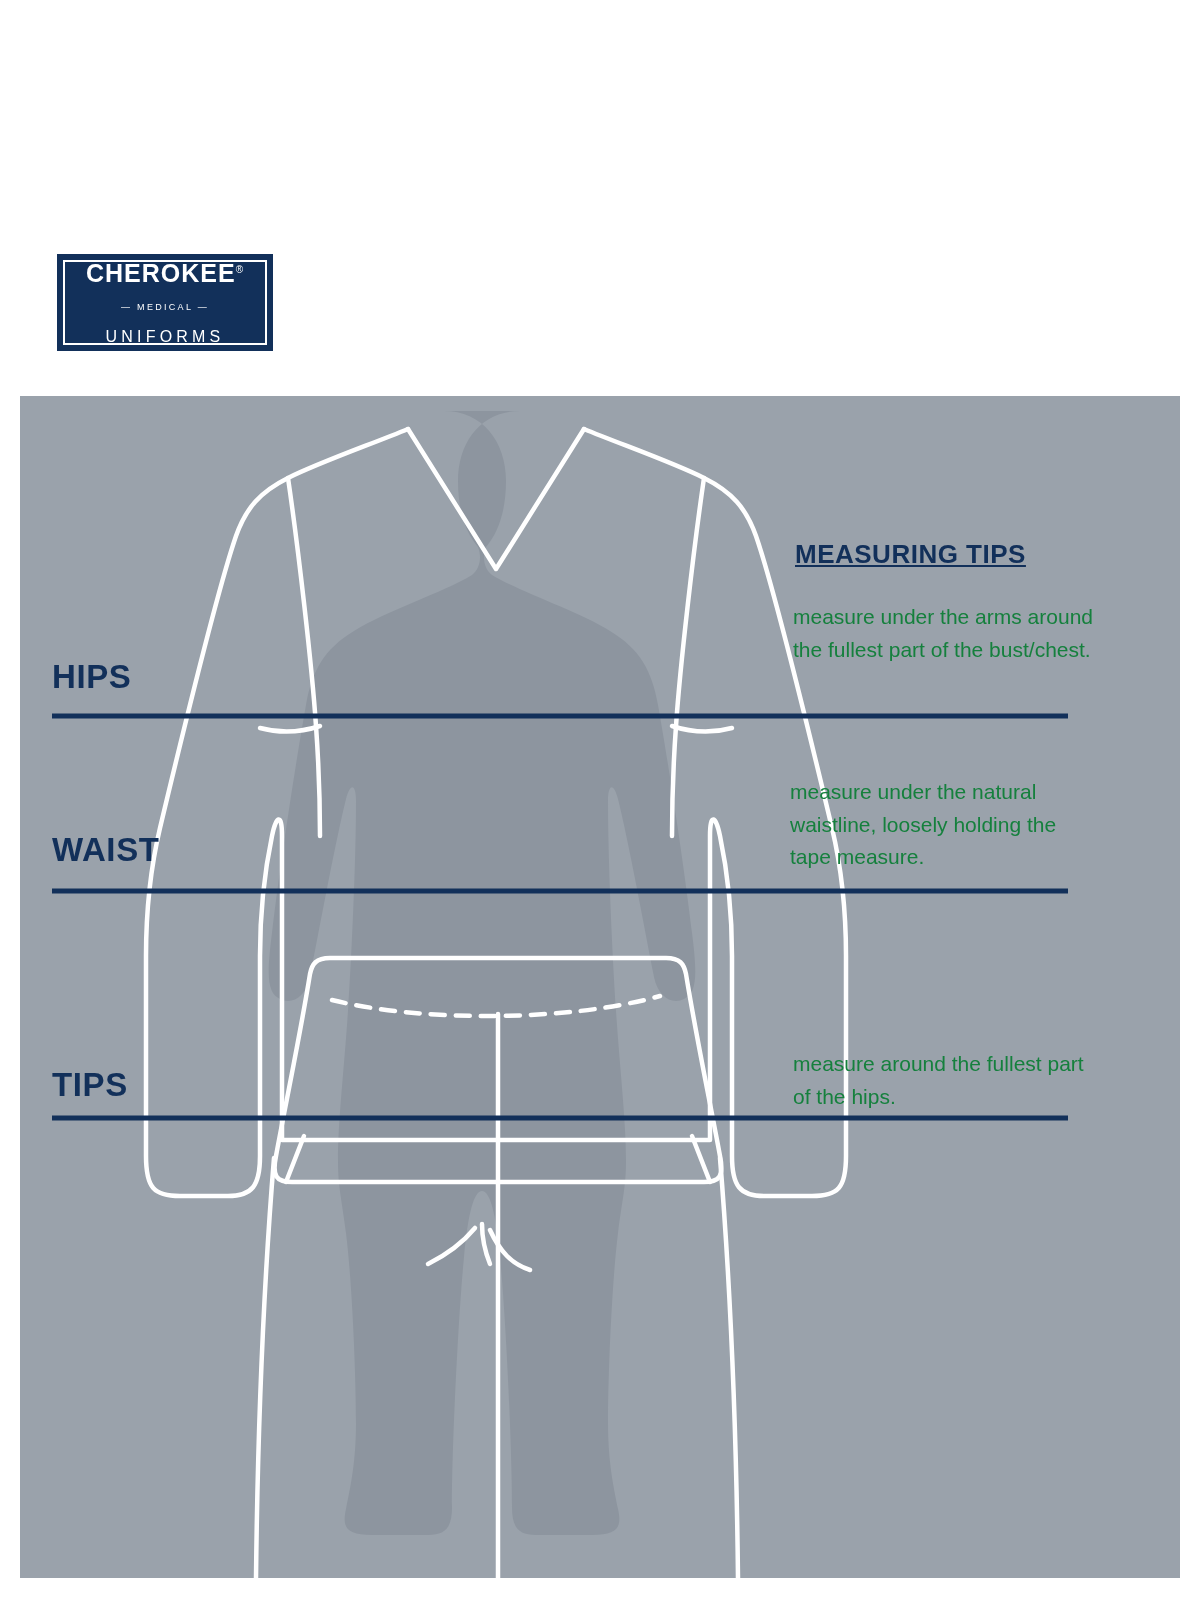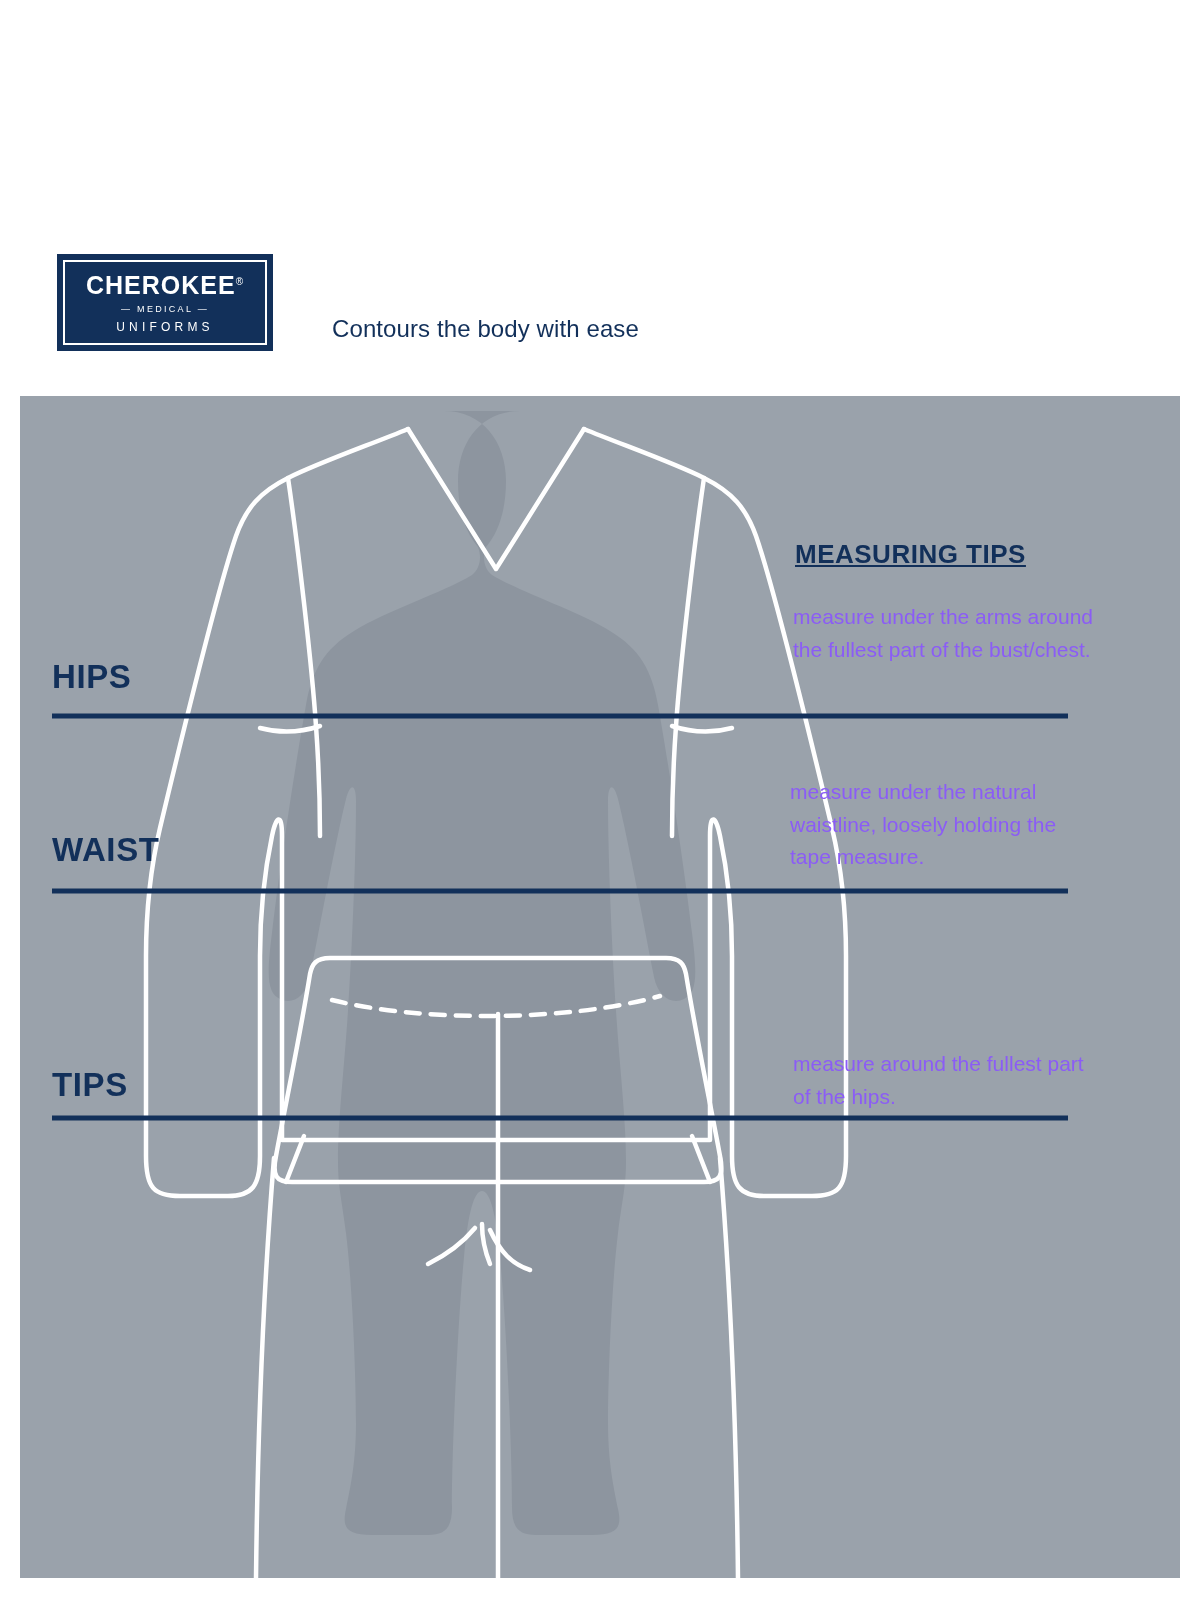--- a/index.html
+++ b/index.html
@@ -55,7 +55,7 @@
     flex-direction: column;
     align-items: center;
     justify-content: center;
-    gap: 2px;
+    gap: 12px;
   }
   .logo-brand {
     color: #ffffff;

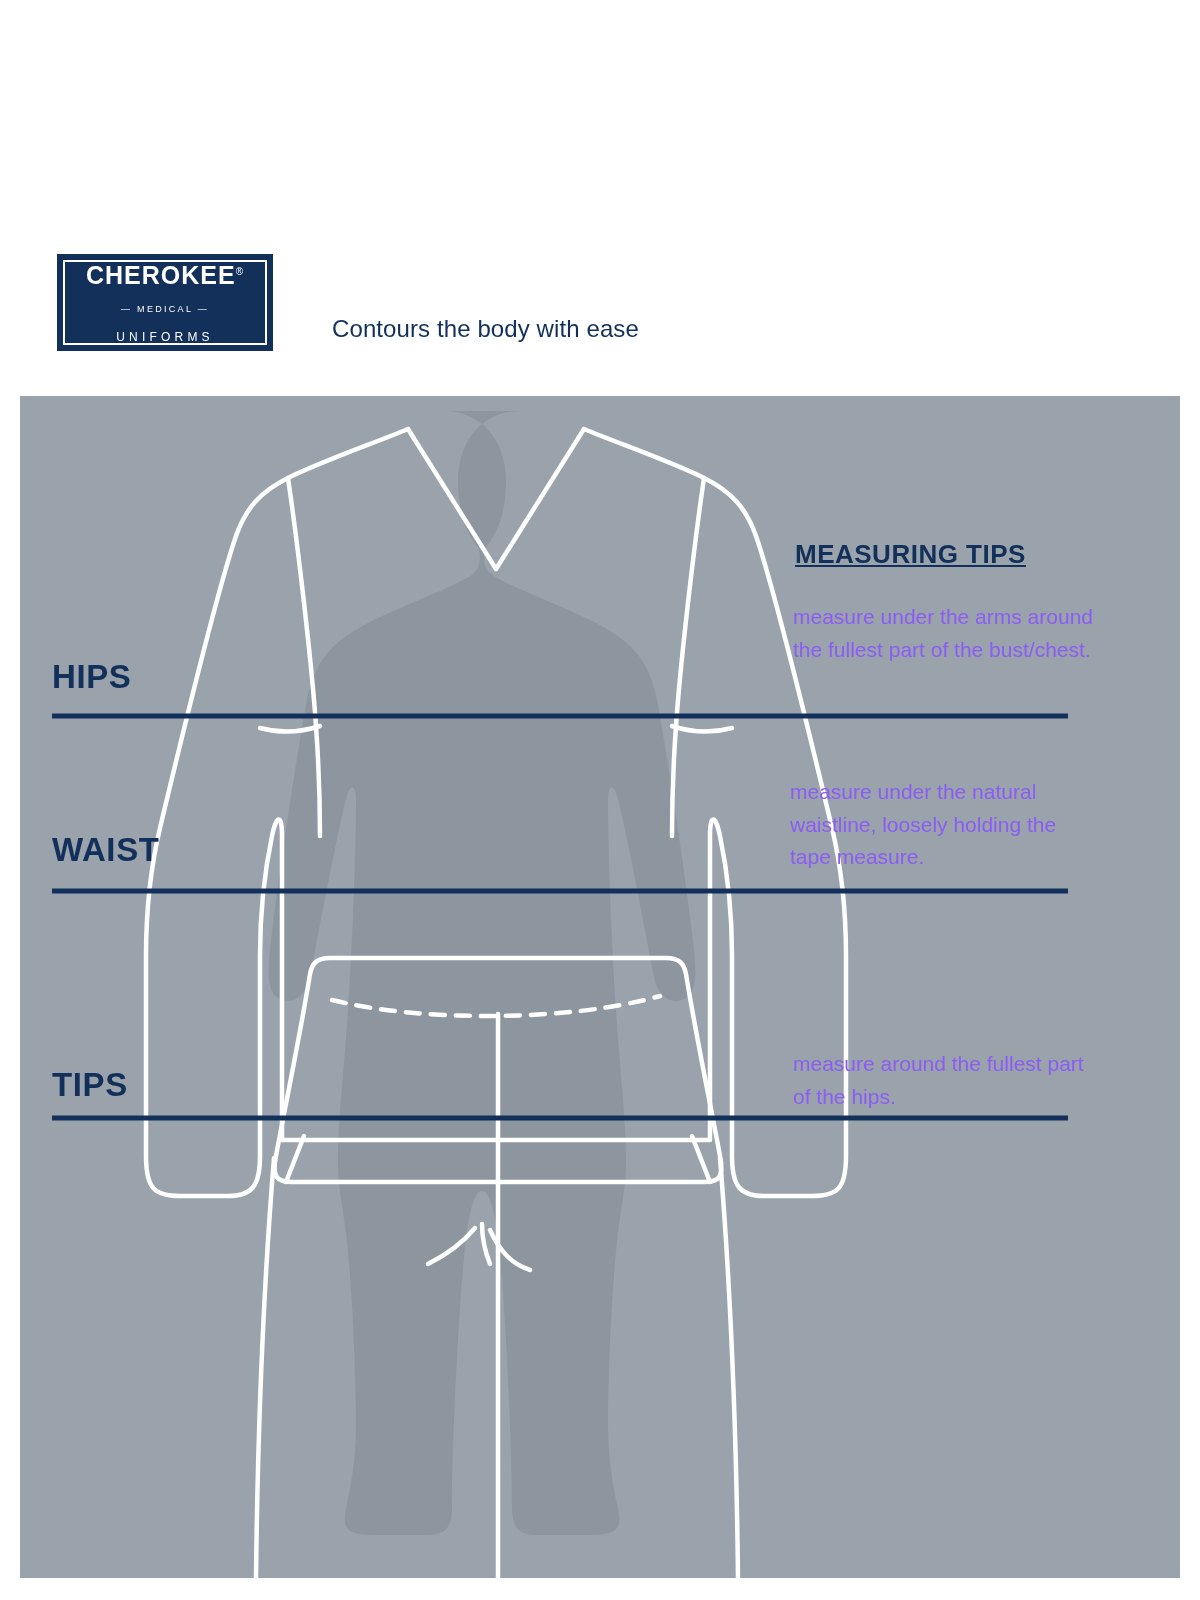--- a/index.html
+++ b/index.html
@@ -81,7 +81,7 @@
   }
   .logo-uniforms {
     color: #ffffff;
-    font-size: 12px;
+    font-size: 16px;
     letter-spacing: 4.2px;
     line-height: 1;
     margin-top: 5px;

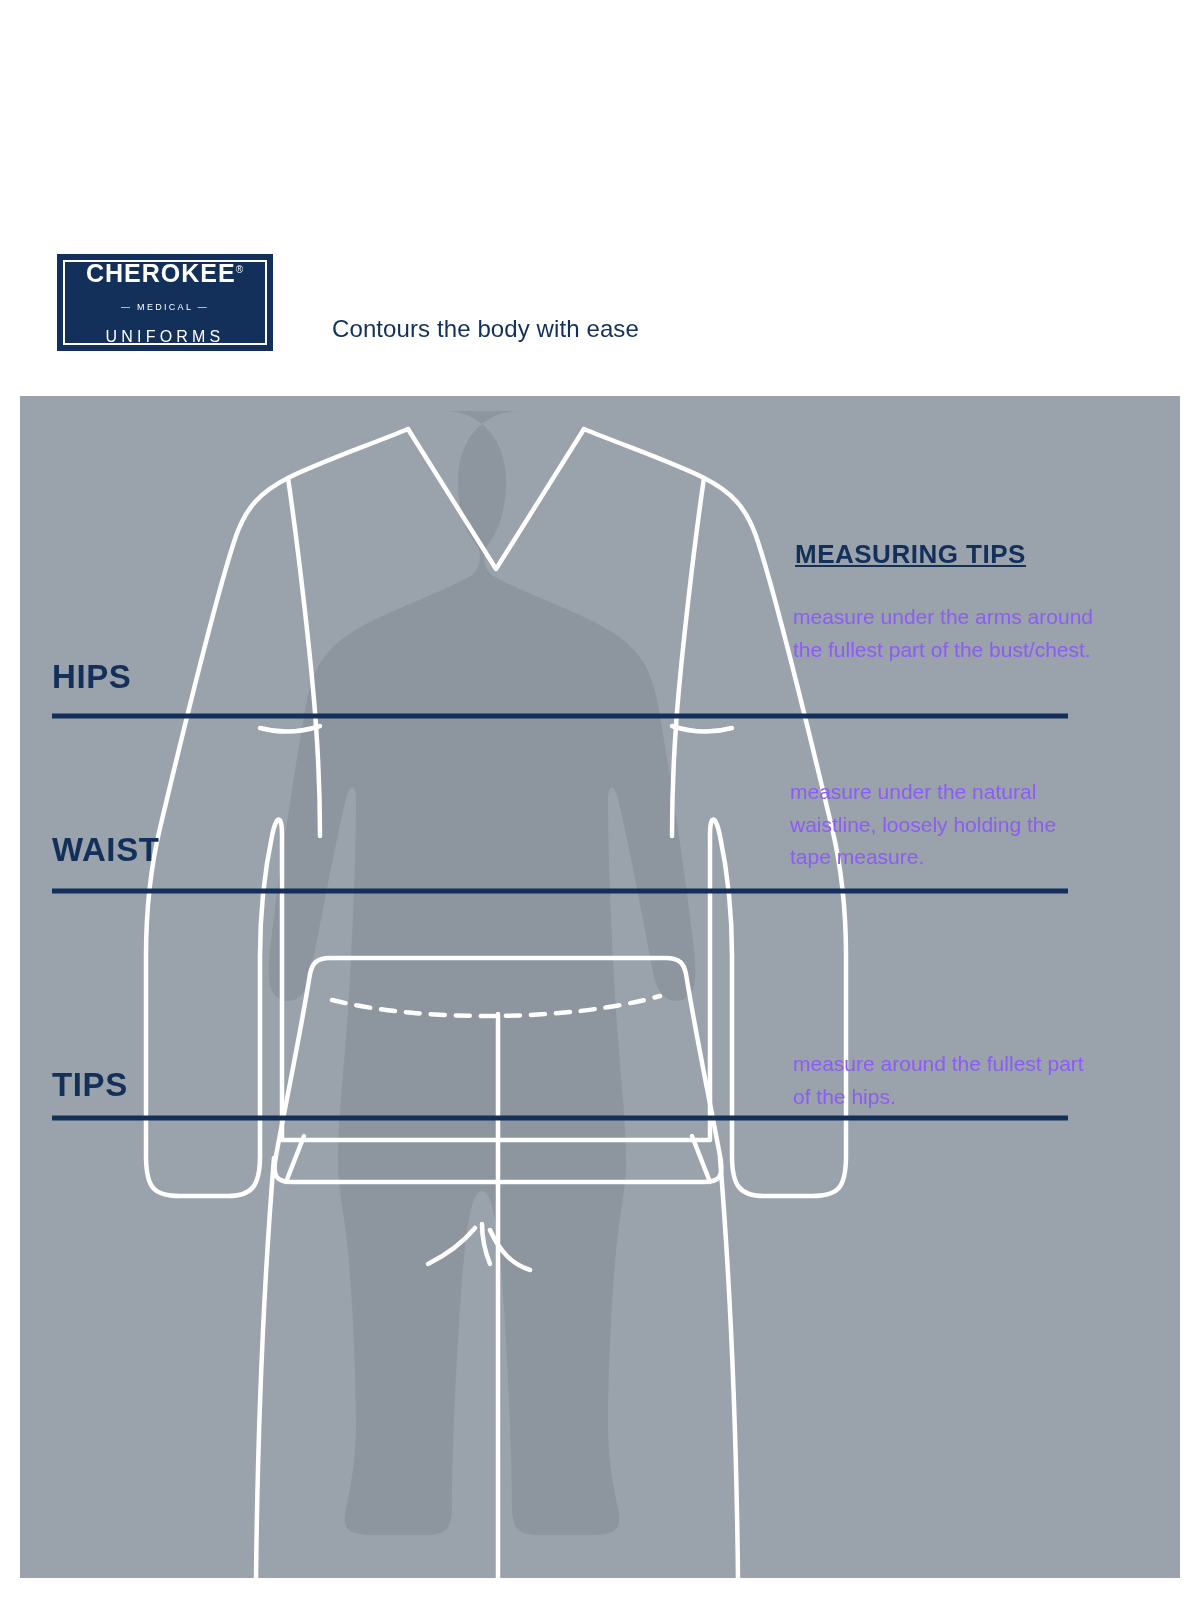--- a/index.html
+++ b/index.html
@@ -181,7 +181,6 @@
       </div>
     </div>
 
-    <div class="subtitle">Contours the body with ease</div>
   </div>
 
   <div class="panel">

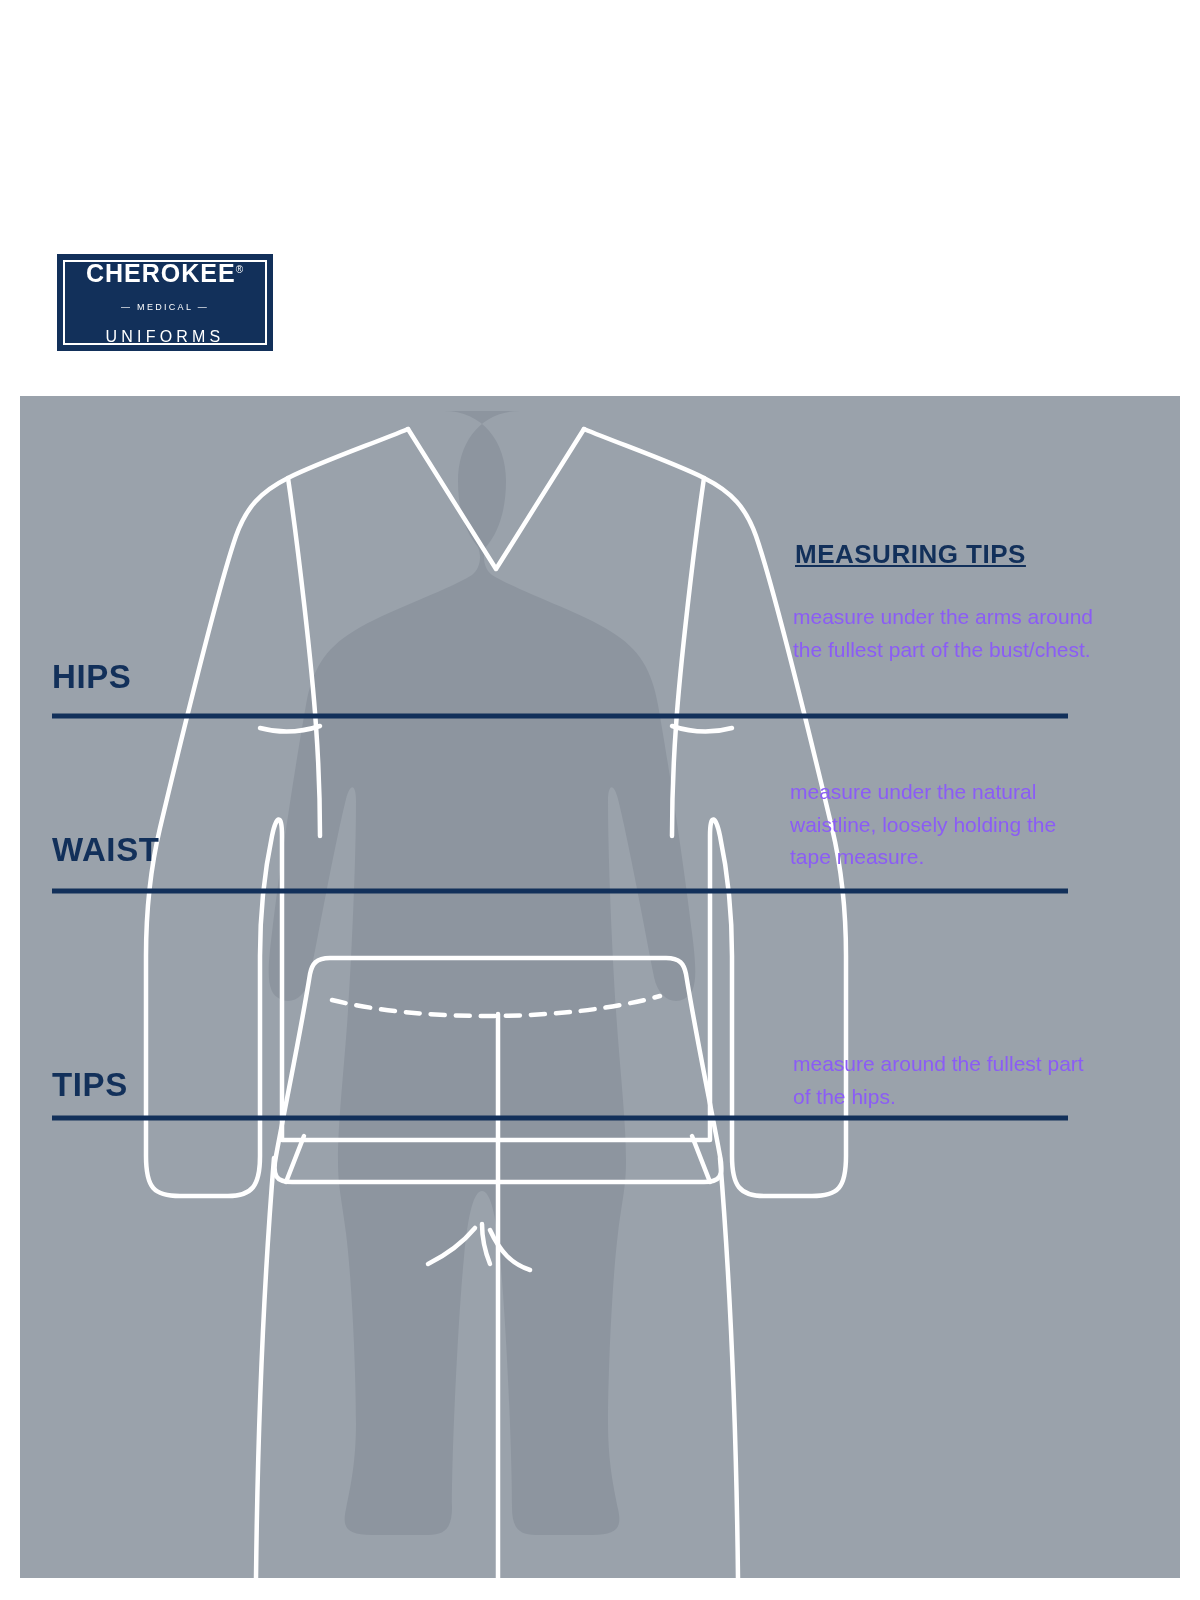--- a/index.html
+++ b/index.html
@@ -157,7 +157,7 @@
   }
   .tip {
     position: absolute;
-    color: #8b5cf6;
+    color: #15803d;
     font-size: 21px;
     font-weight: 400;
     line-height: 1.55;

